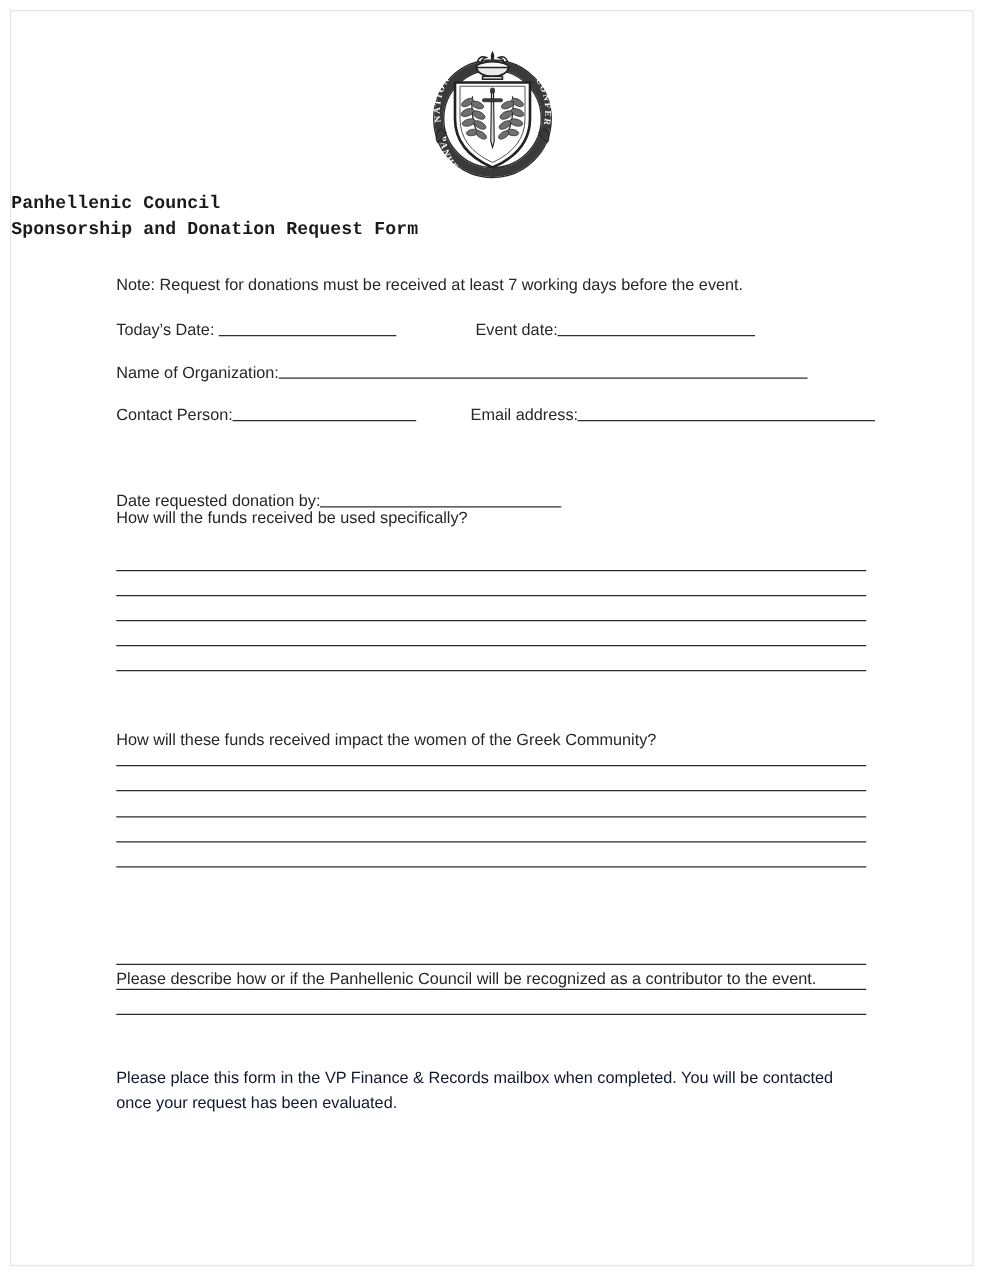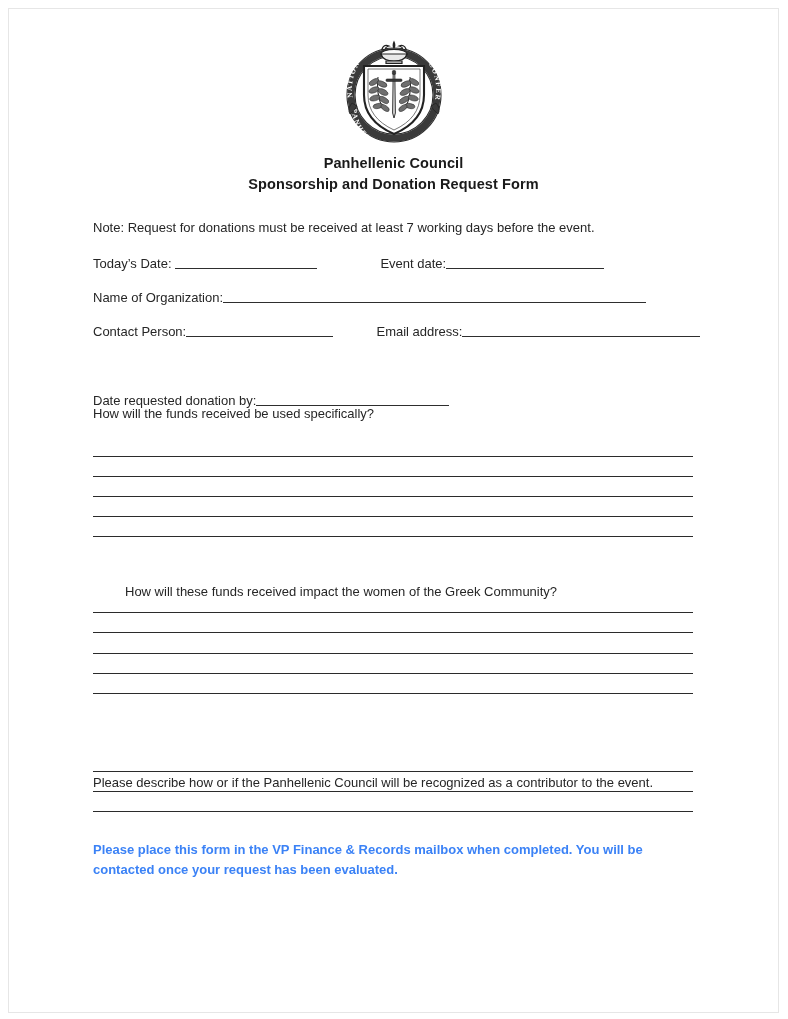--- a/index.html
+++ b/index.html
@@ -39,11 +39,11 @@
 
   
   .doc-title {
-    text-align: center;
     font-weight: bold;
     font-size: 14.5px;
     color: #1a1a1a;
     letter-spacing: 0.1px;
+    font-family: Liberation Mono, monospace;
   }
   #title-line1 { position: absolute; top: 146px;  left: 0; width: 100%; }
   #title-line2 { position: absolute; top: 167px;  left: 0; width: 100%; }

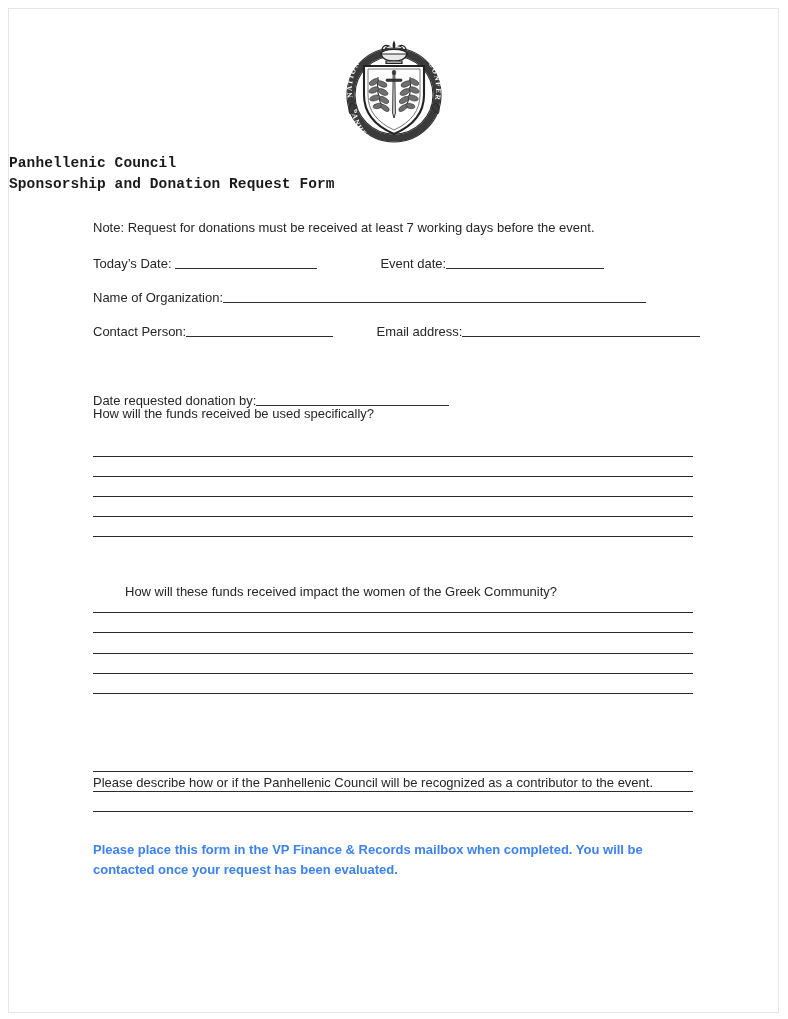--- a/index.html
+++ b/index.html
@@ -193,7 +193,7 @@
   <div class="rule" style="top:507px;"></div>
   <div class="rule" style="top:527px;"></div>
 
-  <div class="body-text" style="top:573px;margin-left:32px;">How will these funds received impact the women of the Greek Community?</div>
+  <div class="body-text" style="top:573px;">How will these funds received impact the women of the Greek Community?</div>
   <div class="rule" style="top:603px;"></div>
   <div class="rule" style="top:623px;"></div>
   <div class="rule" style="top:644px;"></div>

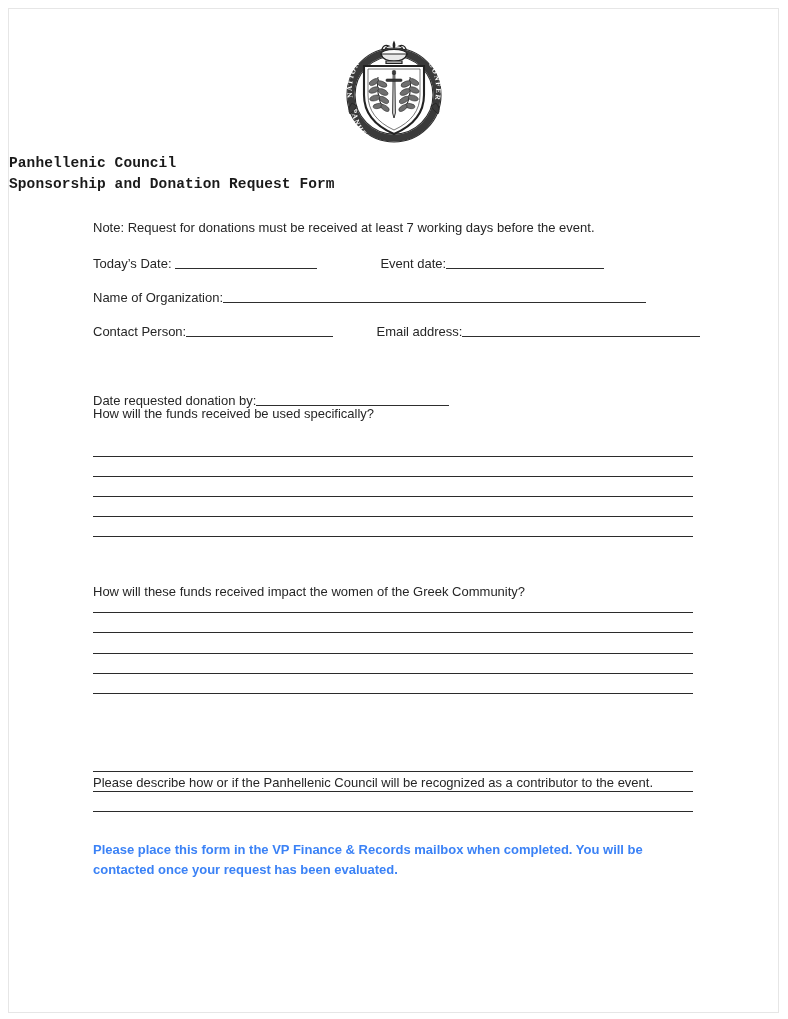--- a/index.html
+++ b/index.html
@@ -57,7 +57,7 @@
     line-height: 1.5;
     white-space: nowrap;
   }
-  .body-text.bold { font-weight: bold; color: #3b82f6; }
+  .body-text.bold { font-weight: normal; color: #0f172a; margin-top: 12px; }
   .body-text.wrapblock {
     white-space: normal;
     width: 600px;

